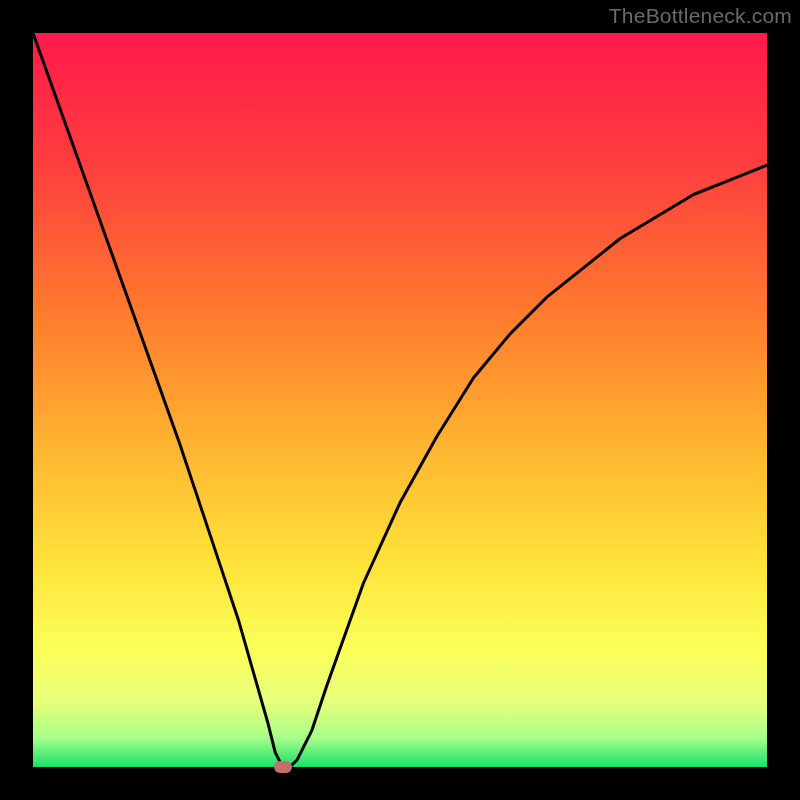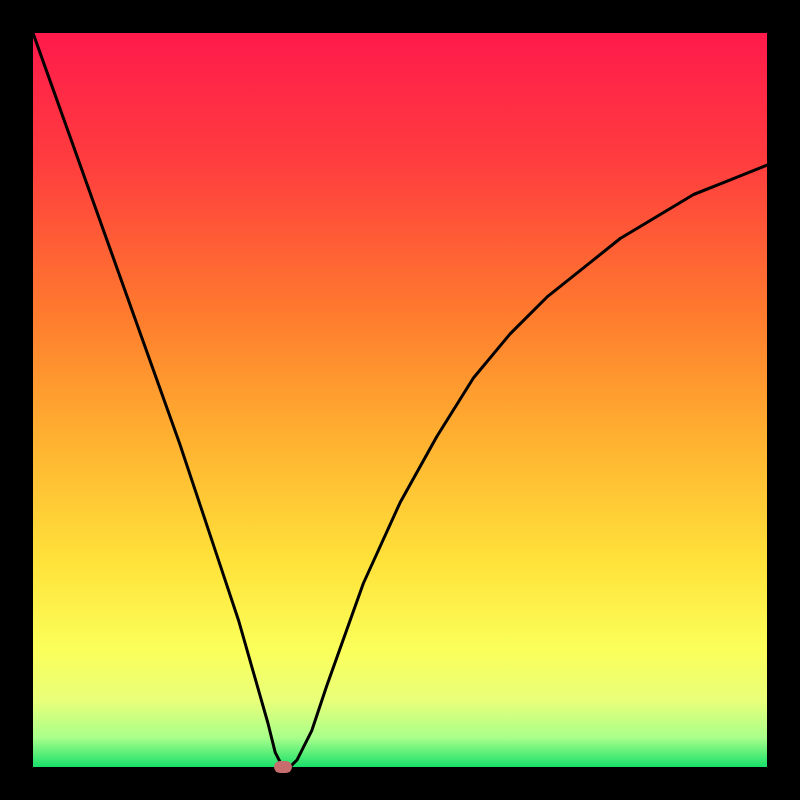--- a/index.html
+++ b/index.html
@@ -57,6 +57,7 @@
 <body>
 
 <div class="frame">
+  <div class="watermark">TheBottleneck.com</div>
   <div class="plot">
     <svg class="gradient" viewBox="0 0 734 734" preserveAspectRatio="none">
       <defs>

